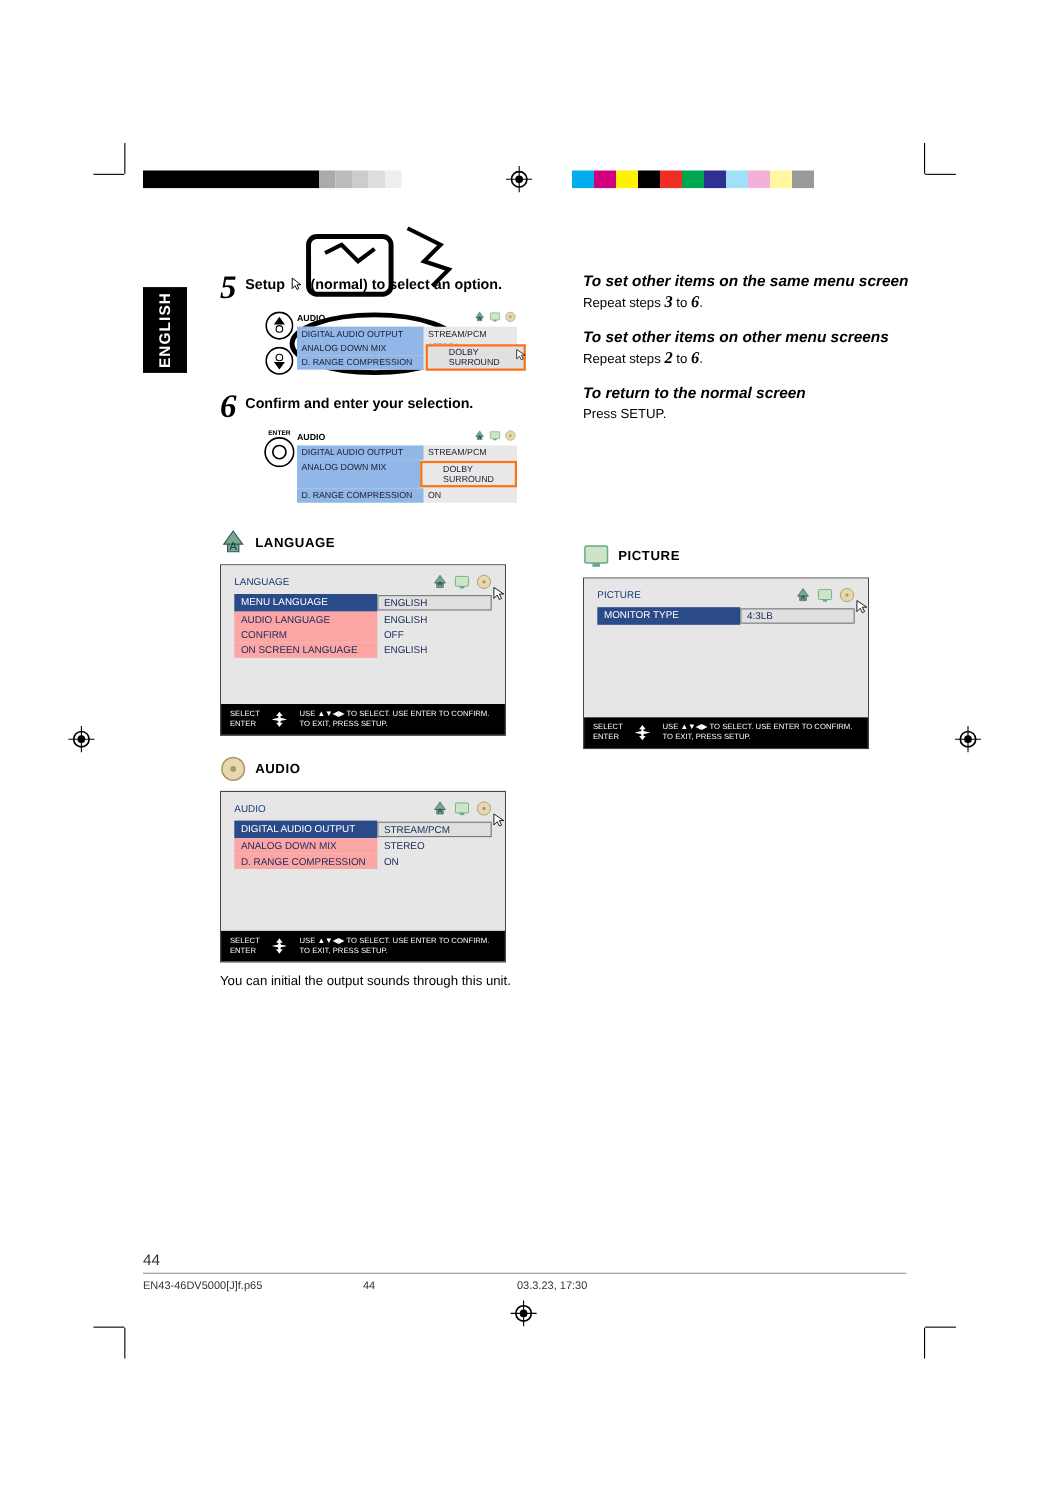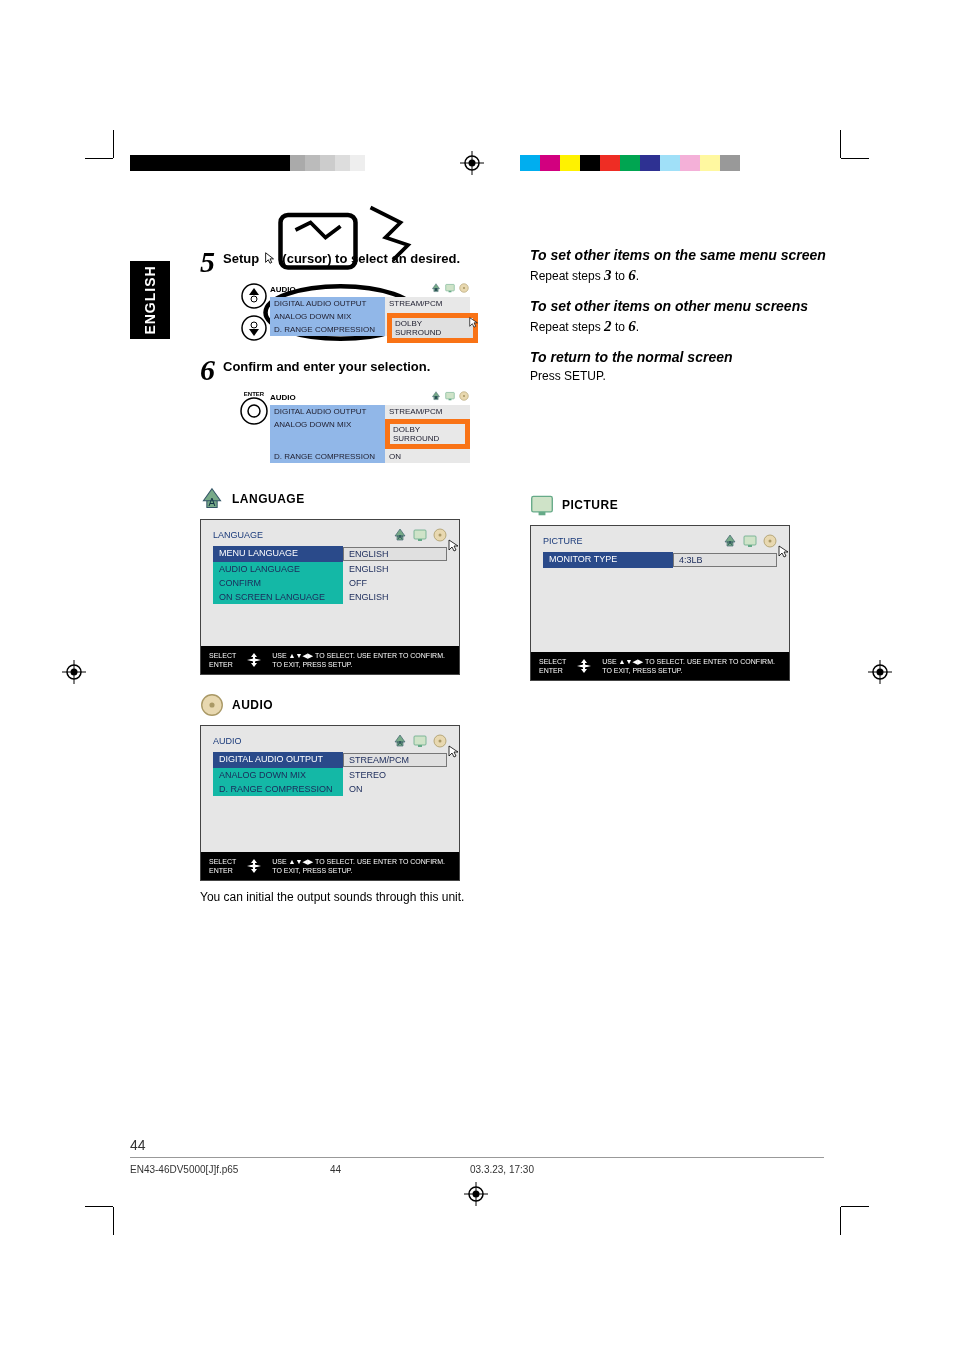--- a/index.html
+++ b/index.html
@@ -226,7 +226,7 @@
         <span class="cursor-icon"><svg viewBox="0 0 16 16" width="14" height="14">
               <use href="#cursor-arrow"></use>
             </svg></span>
-        <span> (cursor)  to select an desired.</span>
+        <span> (normal)  to select an option.</span>
       </div>
     </div>
     <div class="remote-n-menu">

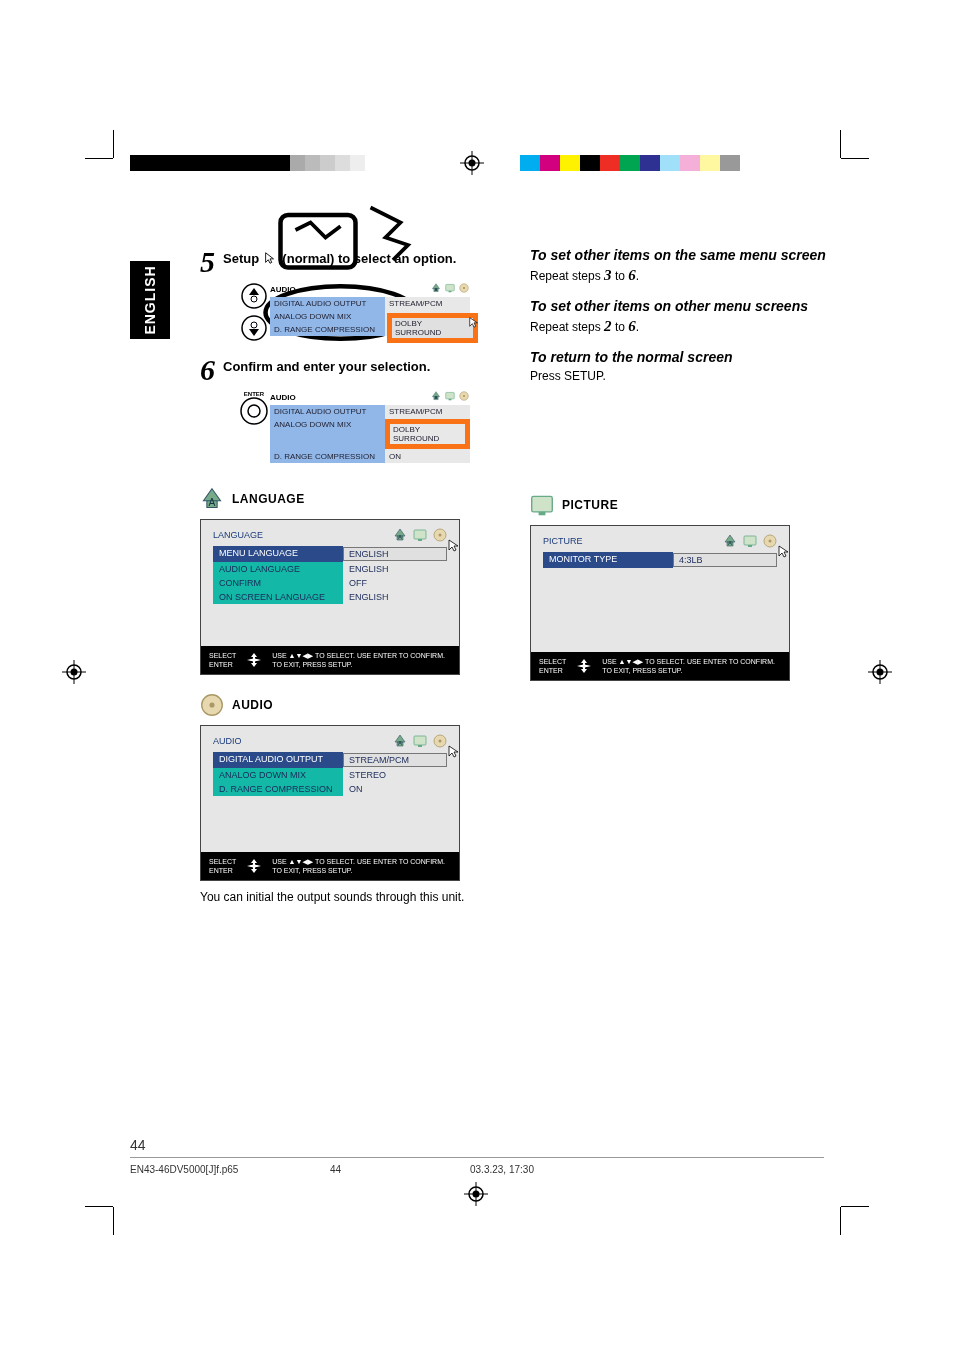--- a/index.html
+++ b/index.html
@@ -61,7 +61,7 @@
   .menu-mini .mini-row { display:flex; }
   .menu-mini .mini-key { background:#91b7e8; color:#223; width:115px; padding:2px 4px; }
   .menu-mini .mini-val { flex:1; padding:2px 4px; color:#223; }
-  .menu-mini .mini-val.boxed { border:5px solid #f97316; padding:1px 3px; margin:1px 0;}
+  .menu-mini .mini-val.boxed { border:2px solid #f97316; padding:1px 19px; margin:1px 0;}
   .menu-mini .mini-rows { background:#e8e8e8; }
 
   .enter-btn { display:flex; flex-direction:column; align-items:center; width:32px;}

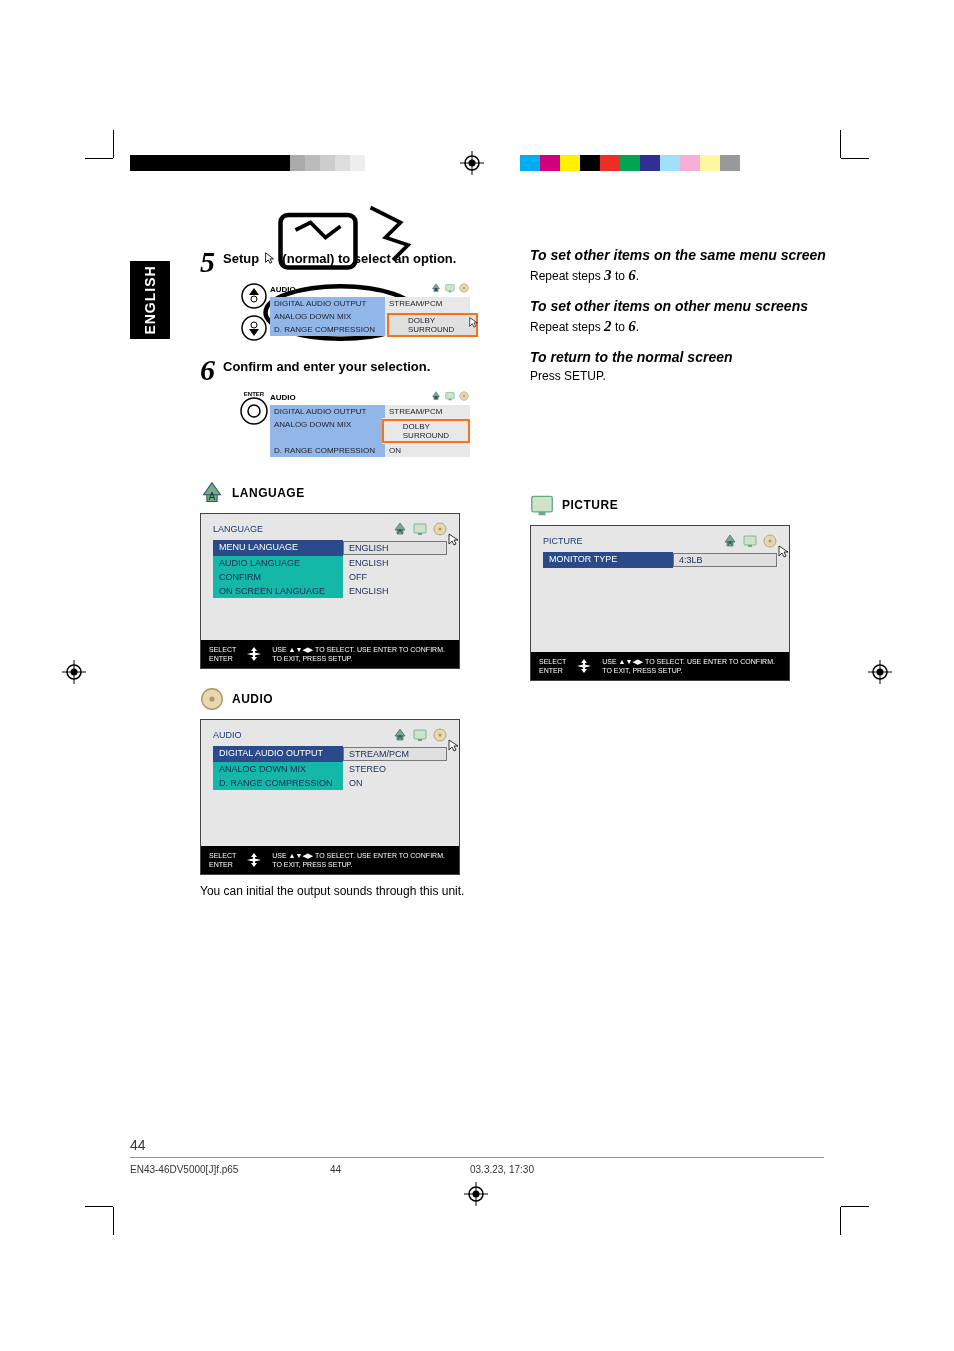--- a/index.html
+++ b/index.html
@@ -83,7 +83,7 @@
   .osd .osd-tabs svg { width:14px; height:14px;}
   .osd .osd-row { display:flex; }
   .osd .osd-key { background:#2a4a8a; color:#fff; width:130px; padding:2px 6px; }
-  .osd .osd-key.light { background:#14b8a6; color:#1a2a5a;}
+  .osd .osd-key.light { background:#fca5a5; color:#1a2a5a;}
   .osd .osd-val { flex:1; padding:2px 6px; color:#1a2a5a; position:relative;}
   .osd .osd-val.boxed { border:1px solid #777; margin:1px 0; padding:1px 5px; background:#e0e0e0;}
   .osd .cursor-ptr { position:absolute; right:-2px; top:18px; }

